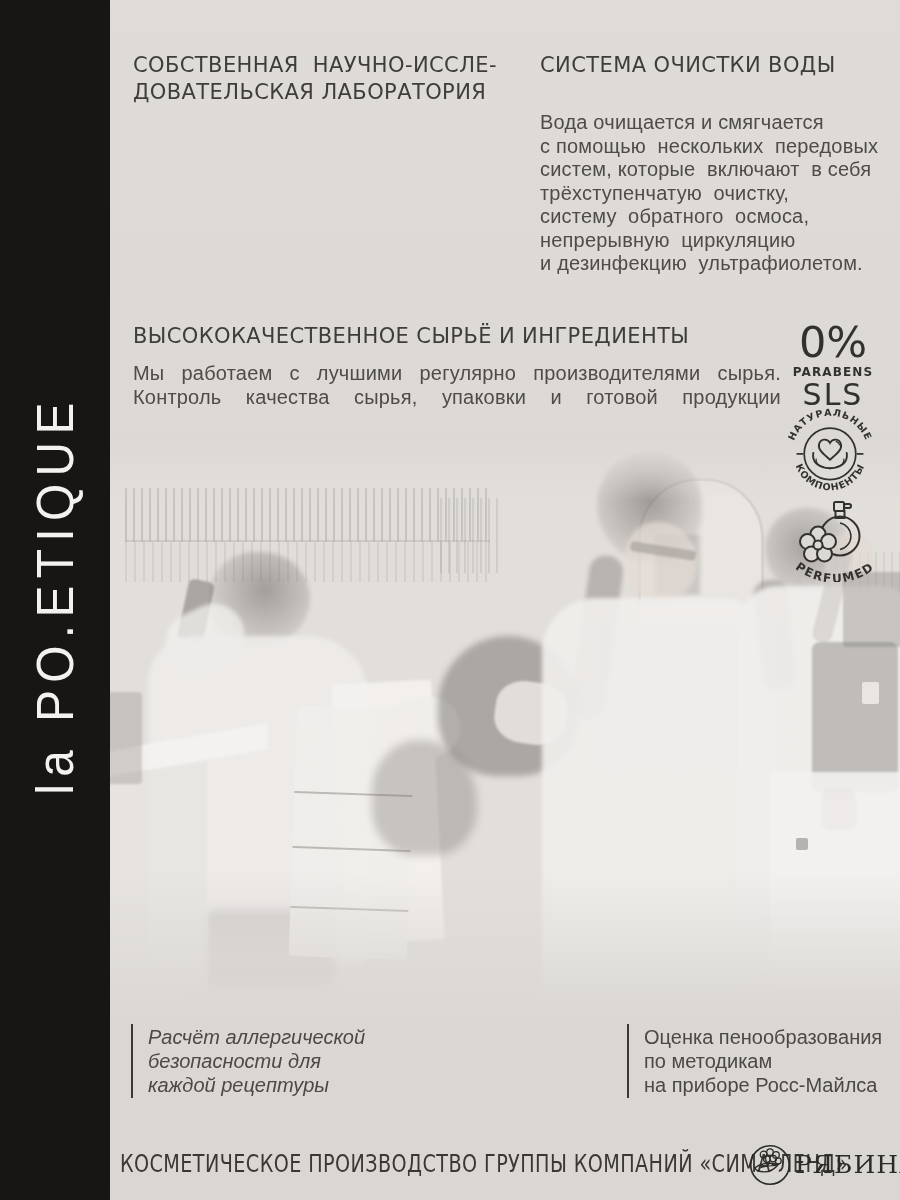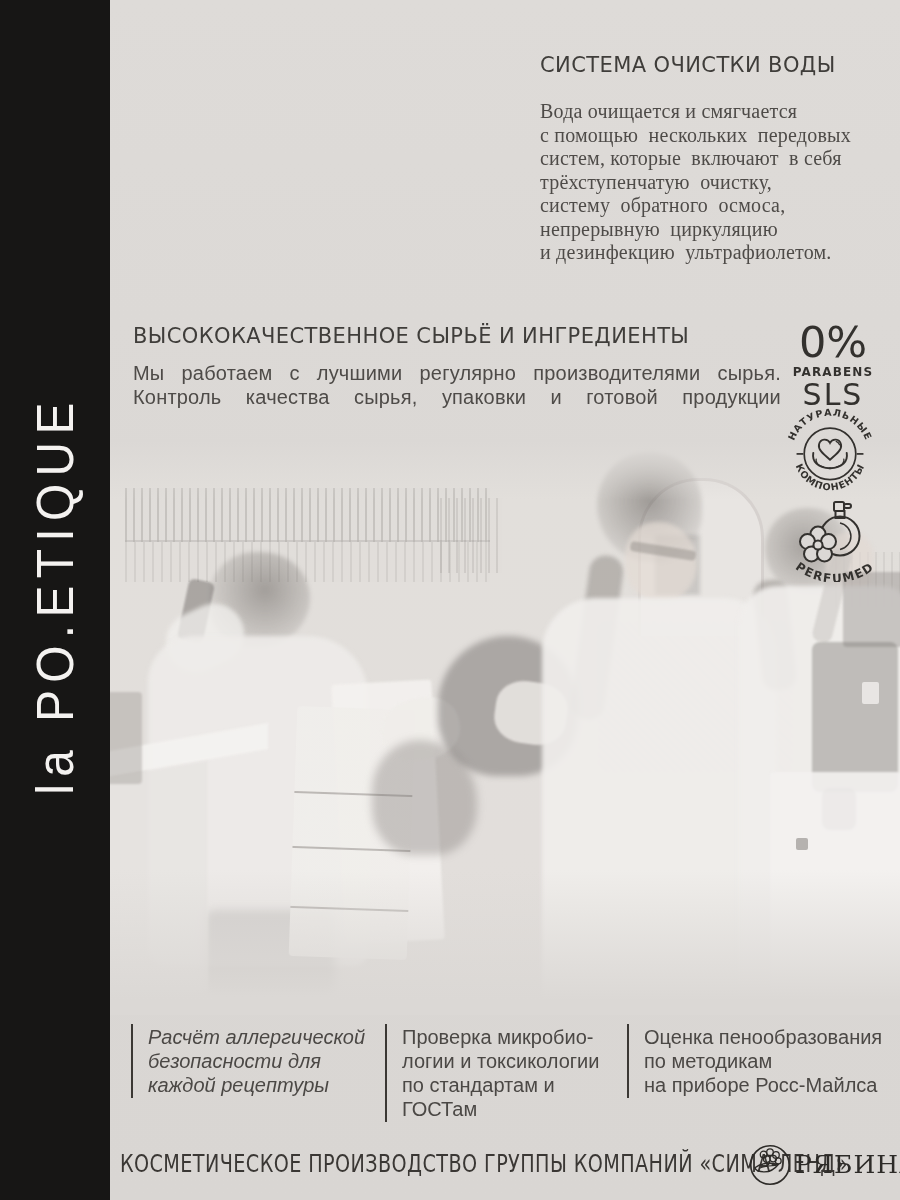--- a/index.html
+++ b/index.html
@@ -48,6 +48,8 @@
   </div>
 
   <div class="sec" style="left:133px;top:52px;width:380px;">
+    <div class="sec-title">СОБСТВЕННАЯ  НАУЧНО-ИССЛЕ-
+ДОВАТЕЛЬСКАЯ ЛАБОРАТОРИЯ</div>
   </div>
   <div class="sec" style="left:540px;top:52px;width:352px;">
     <div class="sec-title">СИСТЕМА ОЧИСТКИ ВОДЫ</div>

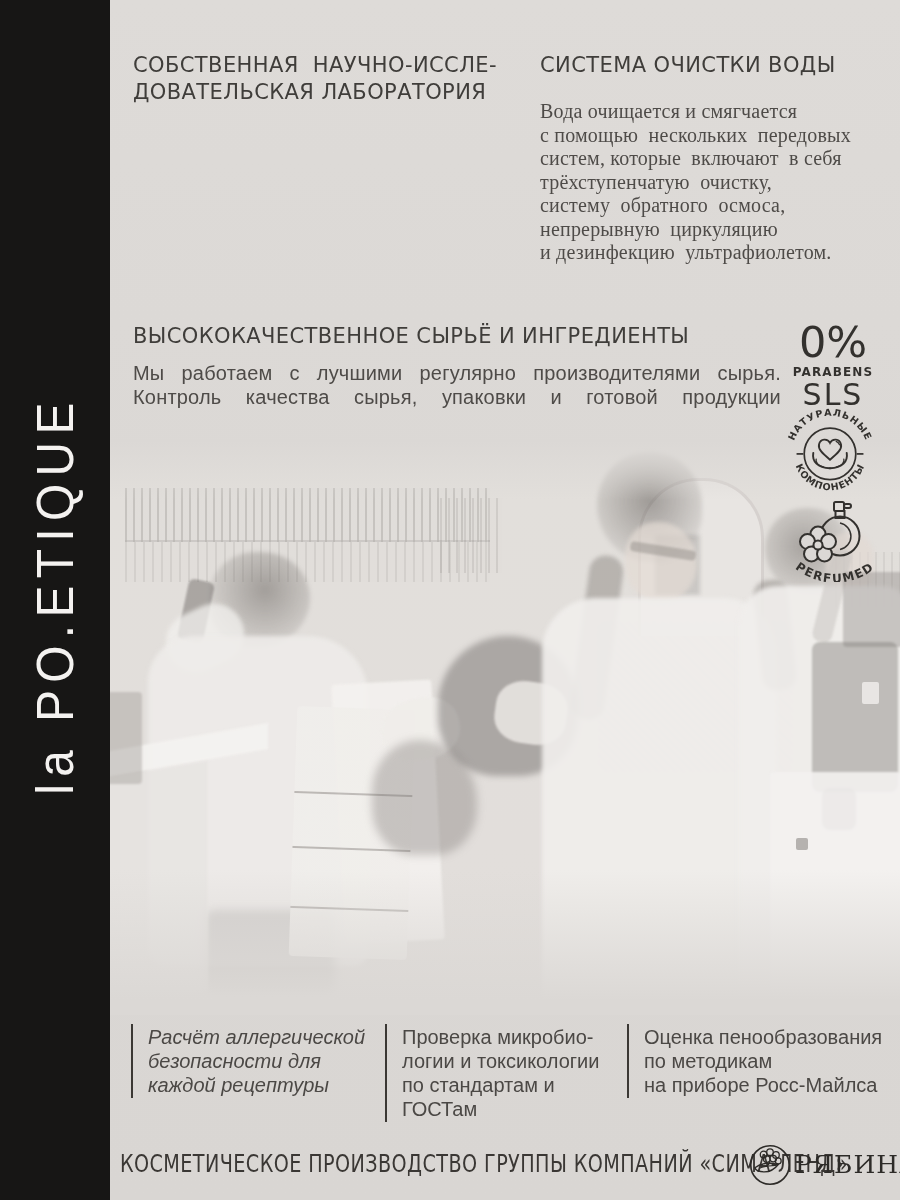--- a/index.html
+++ b/index.html
@@ -16,7 +16,7 @@
              color:#3f3d3a;white-space:pre-wrap;}
   .sec-body{font:400 20px/23.5px "Liberation Sans",sans-serif;letter-spacing:.2px;
             color:#4e4b48;white-space:pre-wrap;margin-top:13px;}
-  .mt40{margin-top:21px;font-family:Liberation Serif, serif;}
+  .mt40{margin-top:32px;}
   .raw-lines{margin-top:11px;width:648px;}
   .raw-line{font:400 20px/24px "Liberation Sans",sans-serif;letter-spacing:.2px;color:#4e4b48;}
   .jline{text-align:justify;text-align-last:justify;}

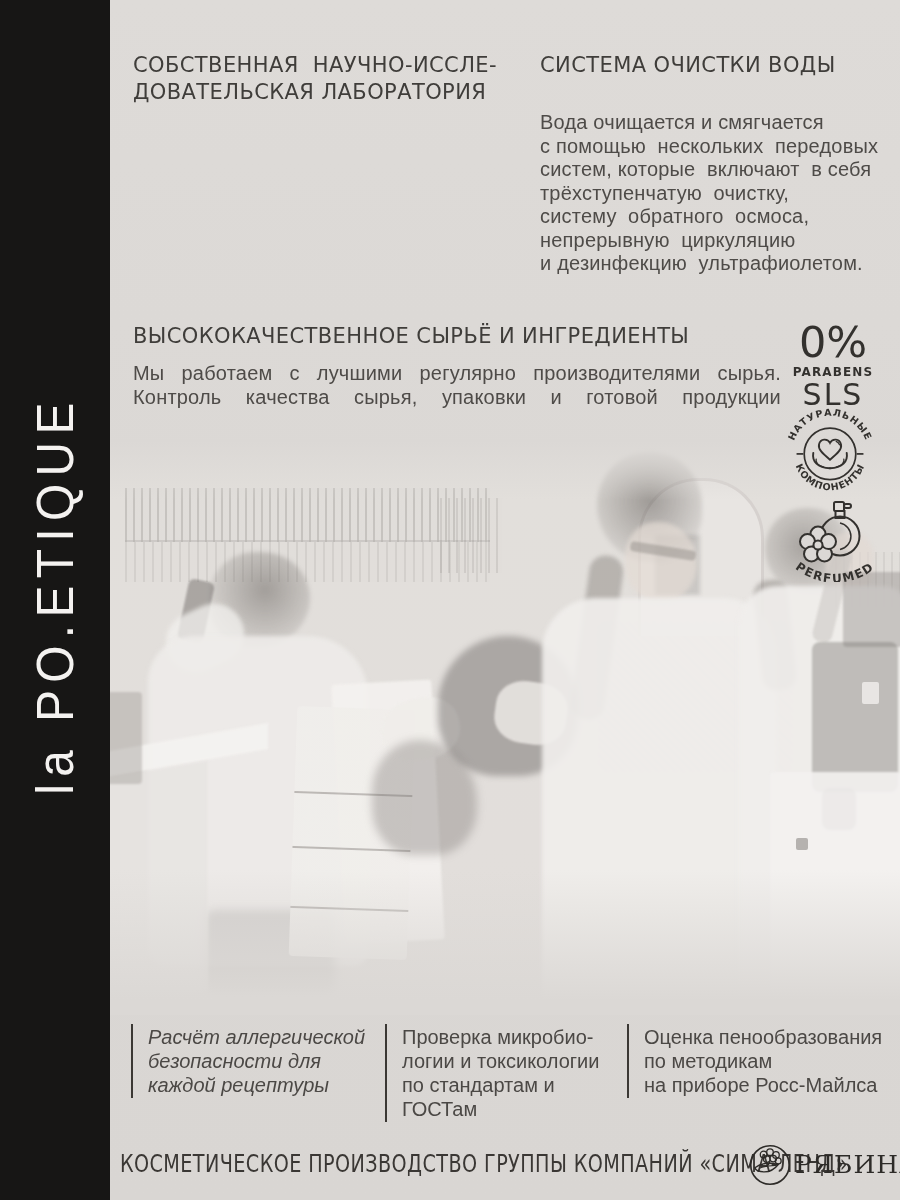--- a/index.html
+++ b/index.html
@@ -169,10 +169,6 @@
   <div class="feature" style="left:131px;top:1024px;width:225px;font-style:italic;">Расчёт аллергической
 безопасности для
 каждой рецептуры</div>
-  <div class="feature" style="left:385px;top:1024px;width:225px;">Проверка микробио-
-логии и токсикологии
-по стандартам и
-ГОСТам</div>
   <div class="feature" style="left:627px;top:1024px;width:258px;">Оценка пенообразования
 по методикам
 на приборе Росс-Майлса</div>

